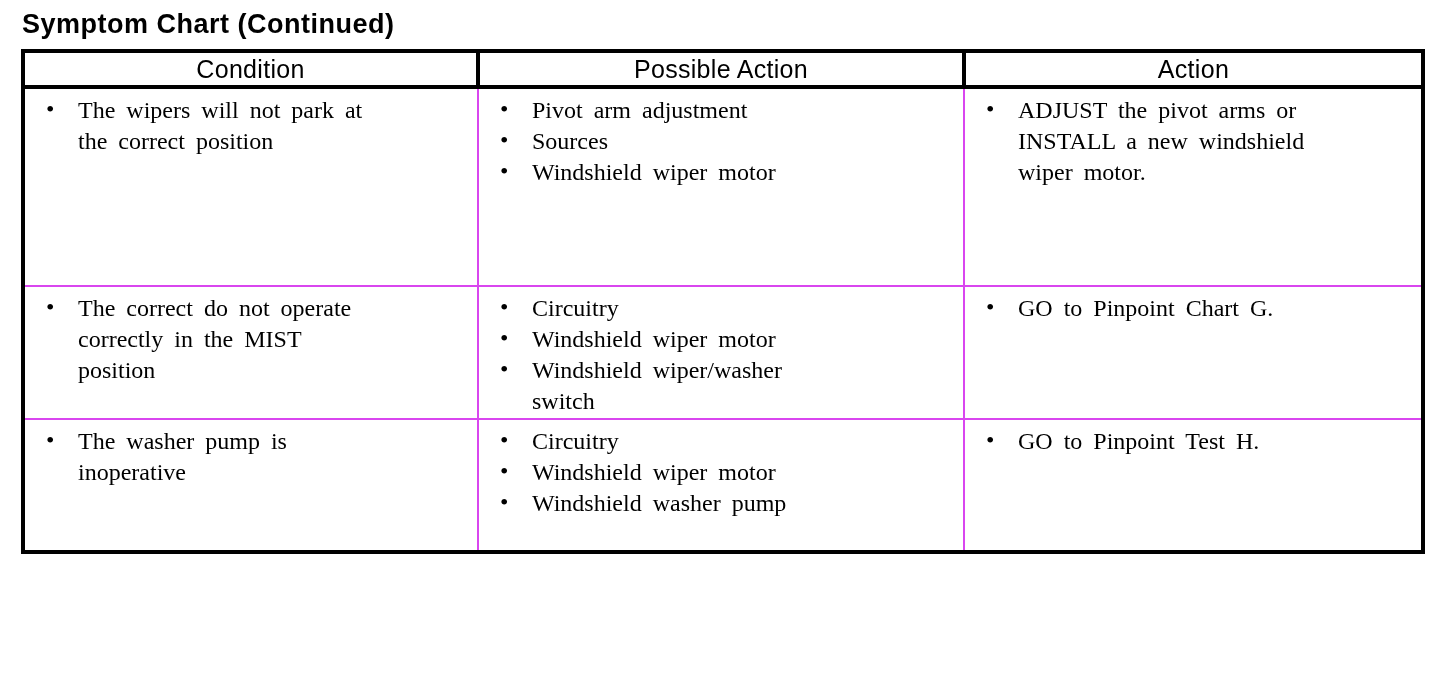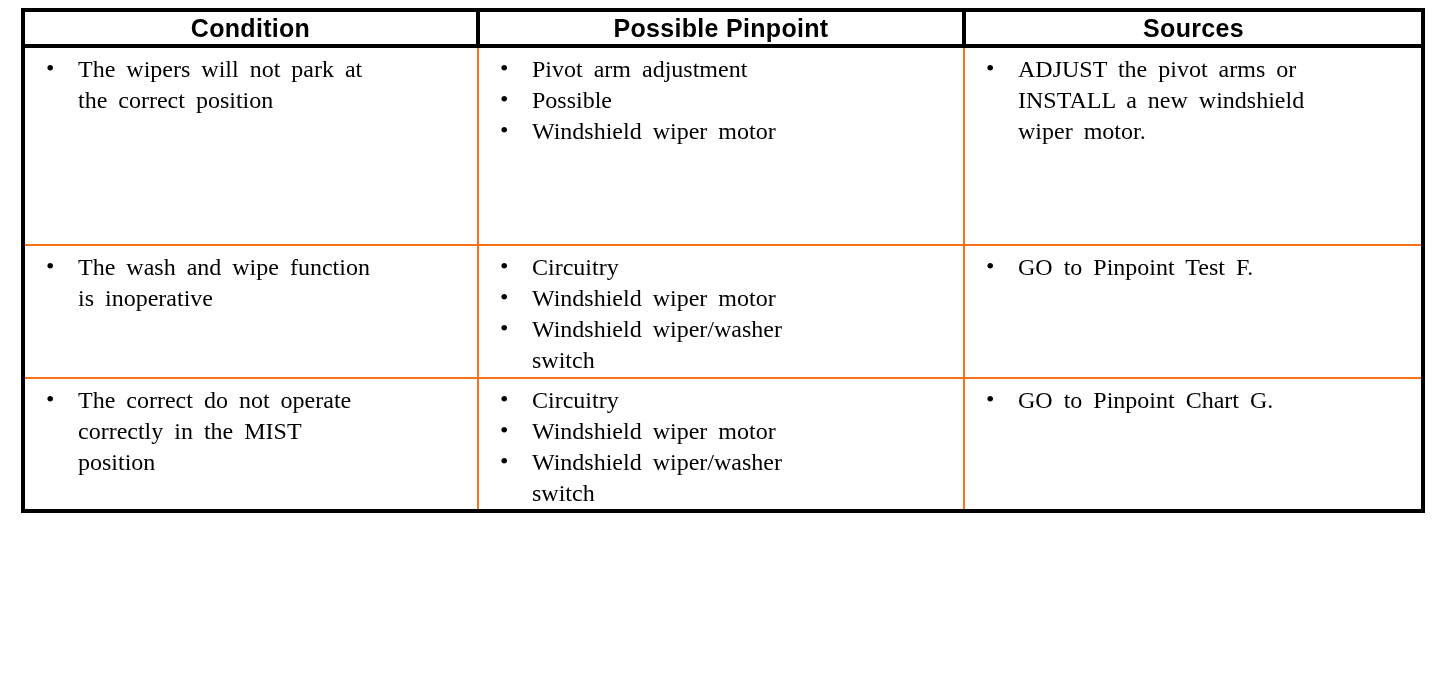--- a/index.html
+++ b/index.html
@@ -80,6 +80,7 @@
 <body>
 
 <div class="page">
+  <h1 class="doc-title">Symptom Chart (Continued)</h1>
 
   <table class="symptom-table">
     <colgroup>

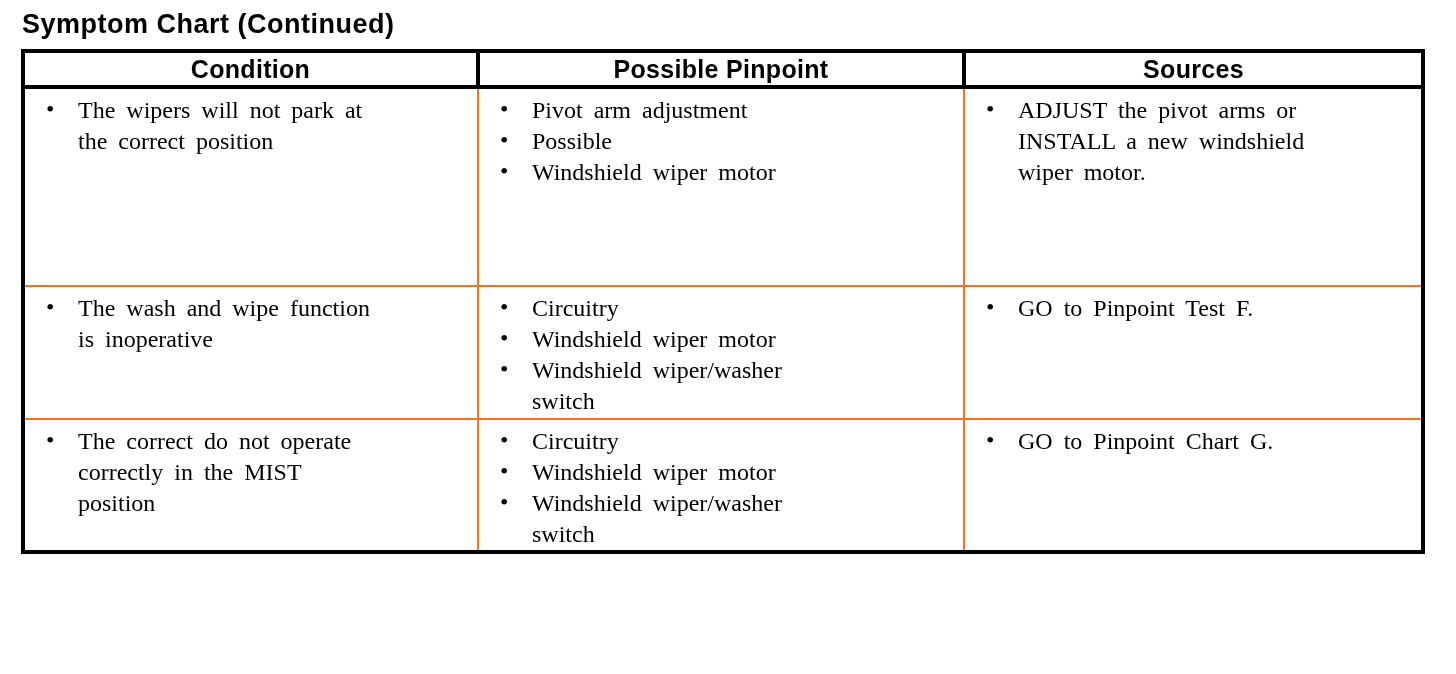--- a/index.html
+++ b/index.html
@@ -37,7 +37,7 @@
   thead th {
     border: 4px solid #000;
     font-family: "Liberation Sans", sans-serif;
-    font-weight: bold;
+    font-weight: normal;
     font-size: 25px;
     height: 32px;
     text-align: center;

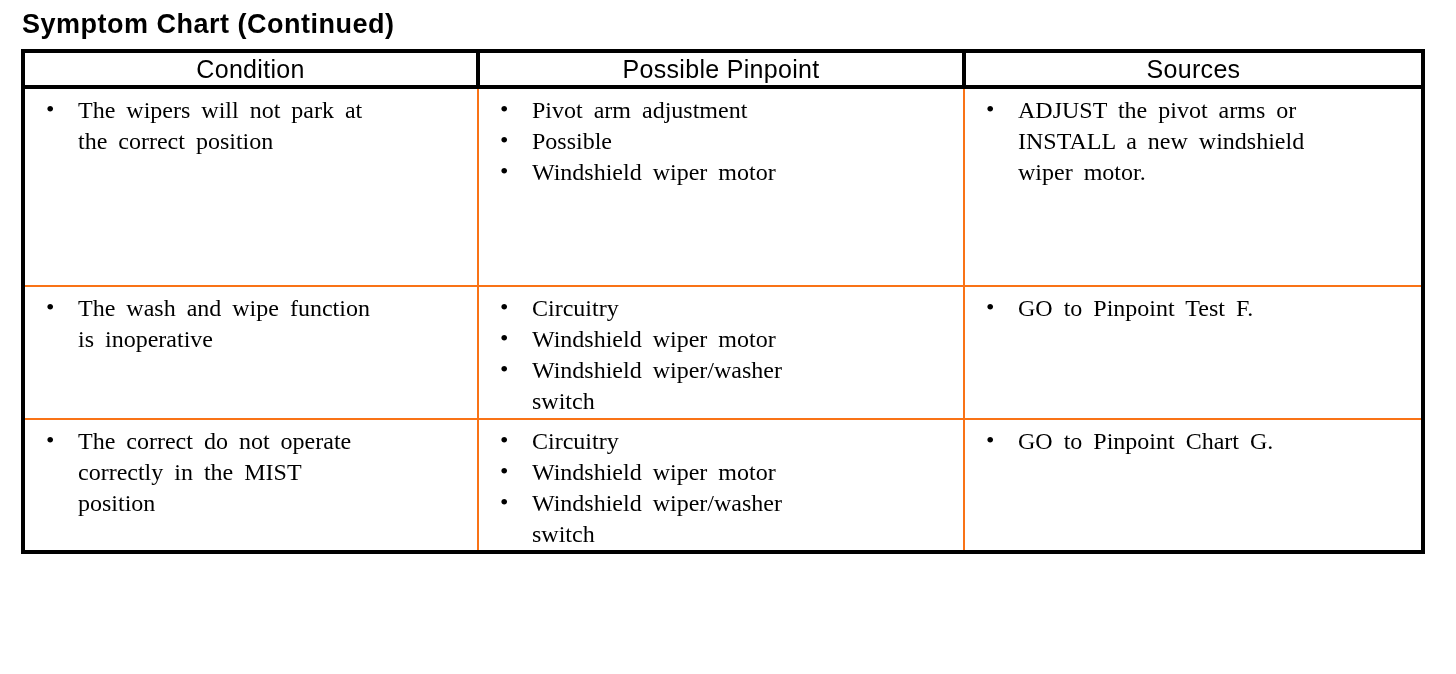--- a/index.html
+++ b/index.html
@@ -91,7 +91,7 @@
     <thead>
       <tr>
         <th>Condition</th>
-        <th>Possible Pinpoint</th>
+        <th>Possible Action</th>
         <th>Sources</th>
       </tr>
     </thead>

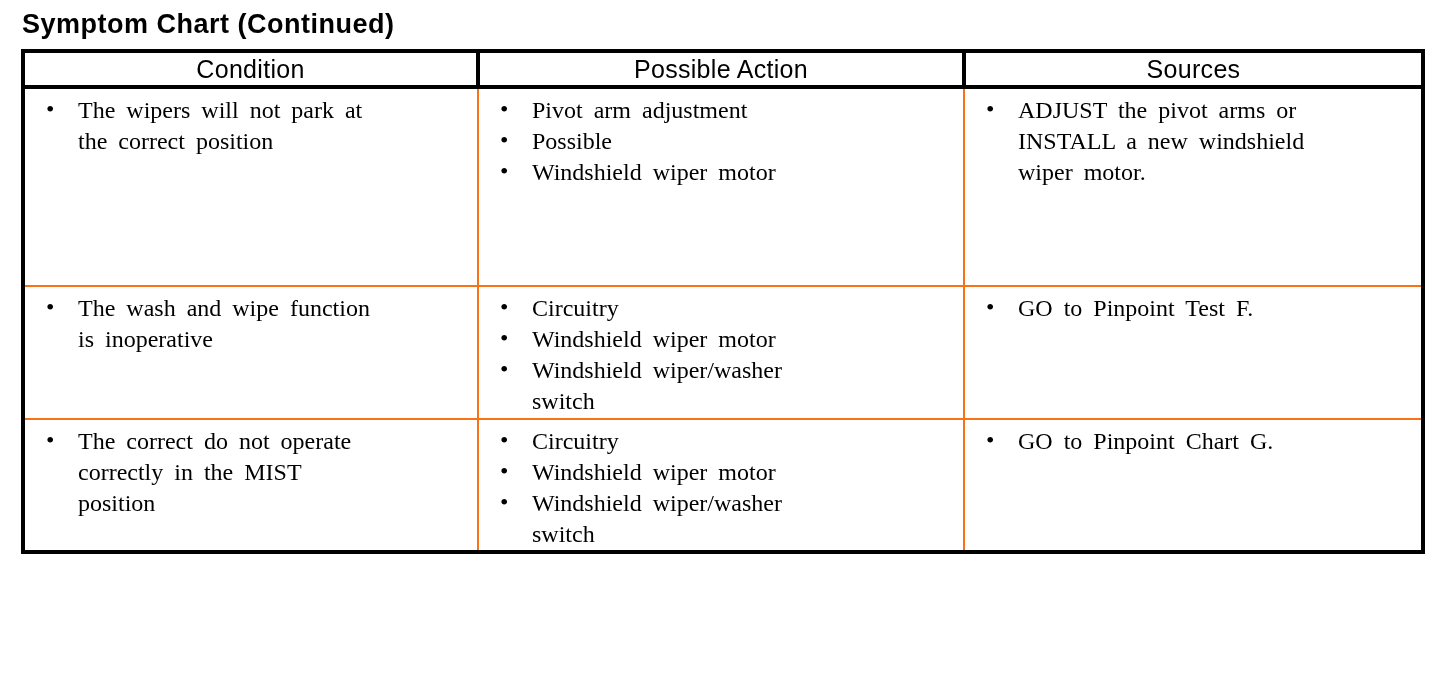--- a/index.html
+++ b/index.html
@@ -92,7 +92,7 @@
       <tr>
         <th>Condition</th>
         <th>Possible Action</th>
-        <th>Sources</th>
+        <th>Action</th>
       </tr>
     </thead>
     <tbody>

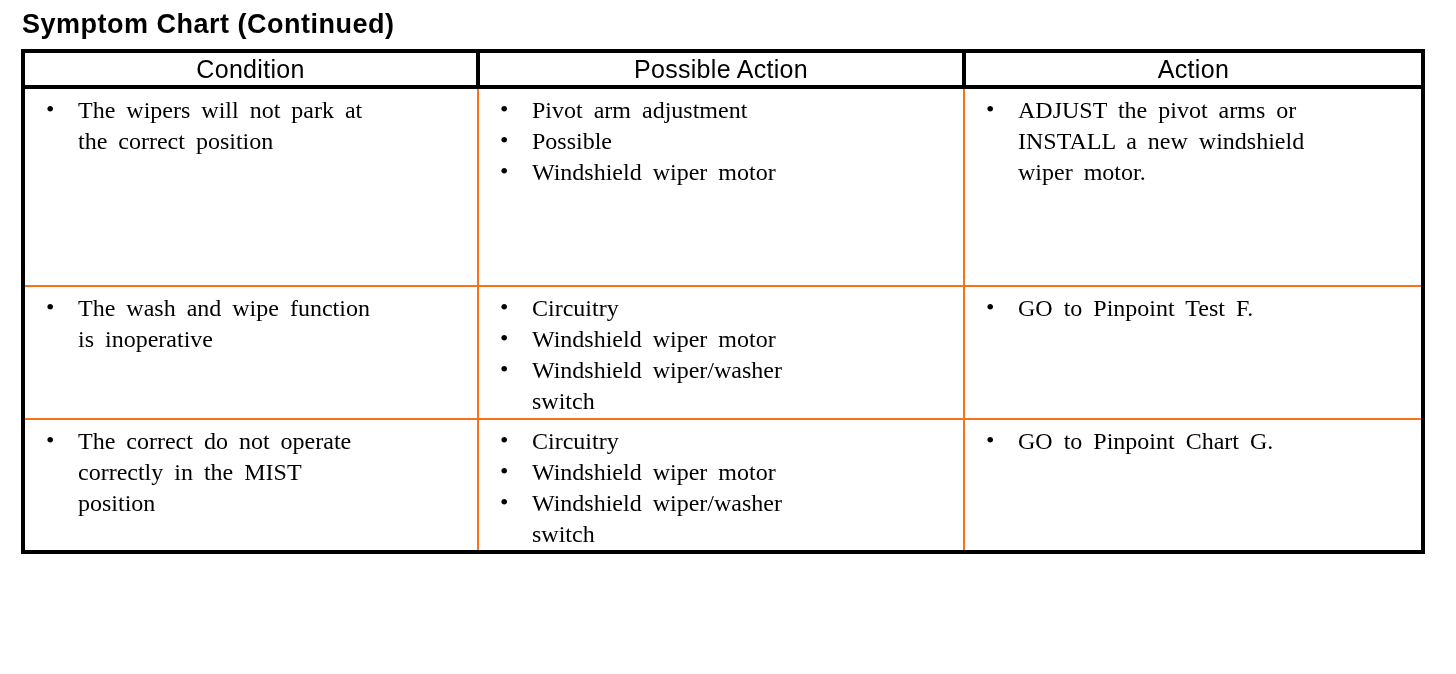--- a/index.html
+++ b/index.html
@@ -46,7 +46,7 @@
     letter-spacing: 0.3px;
   }
   tbody td {
-    border: 2px solid #f97316;
+    border: 2px solid #d946ef;
     vertical-align: top;
     padding: 6px 6px 0 12px;
   }

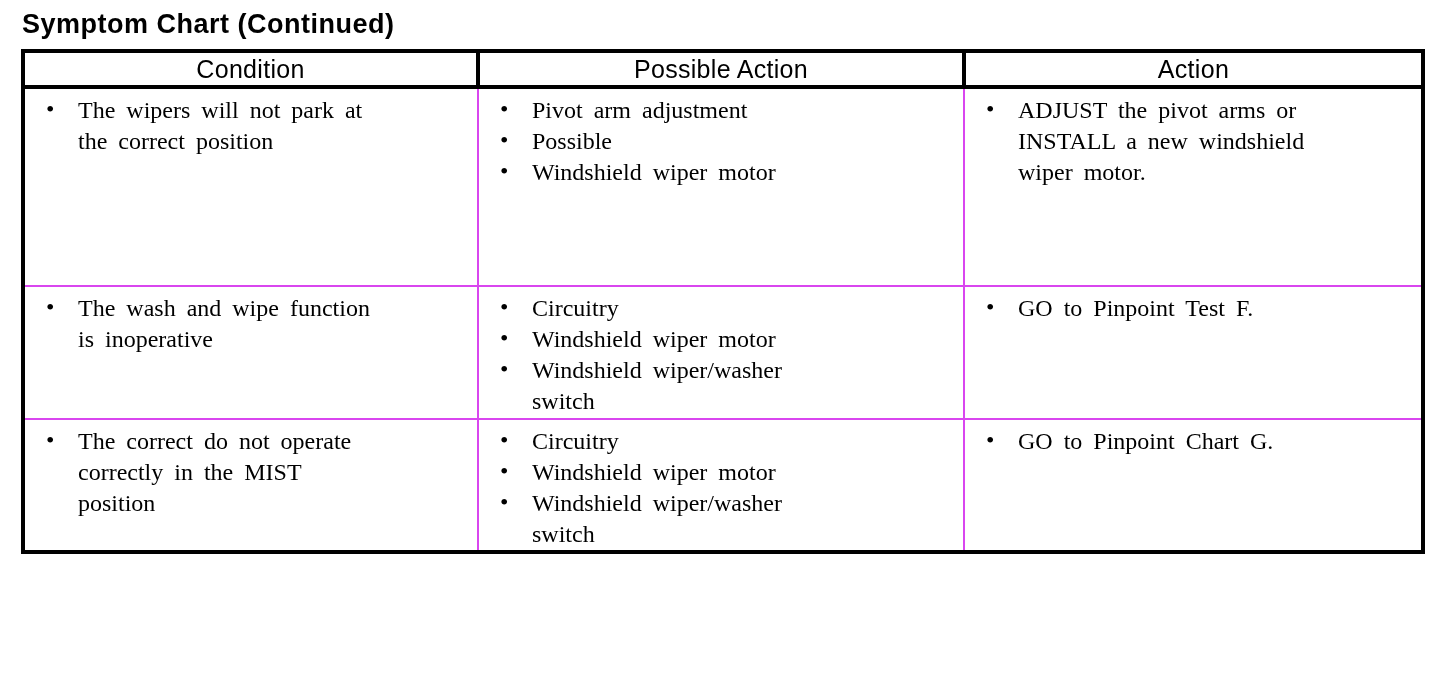--- a/index.html
+++ b/index.html
@@ -105,7 +105,7 @@
     <td>
             <ul class="bullet-list">
               <li>Pivot arm adjustment</li>
-              <li>Possible</li>
+              <li>Sources</li>
               <li>Windshield wiper motor</li>
             </ul>
           </td>

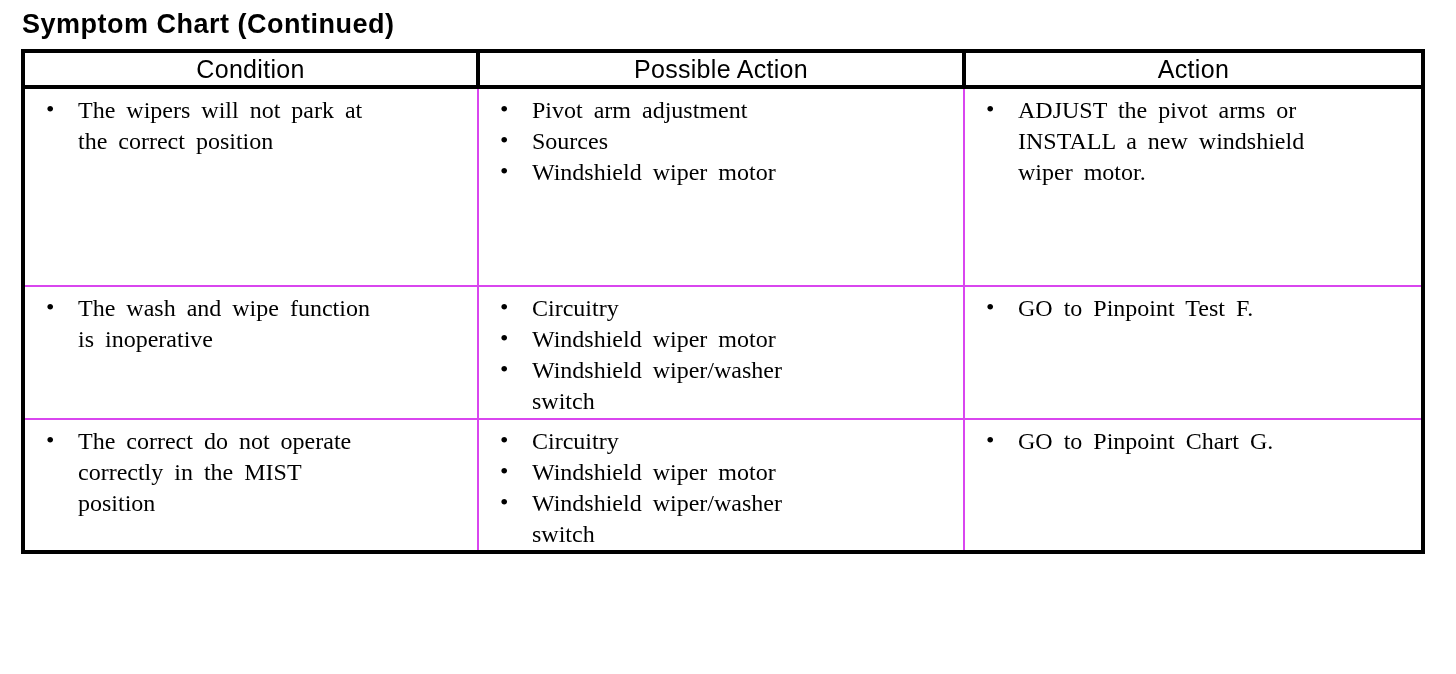--- a/index.html
+++ b/index.html
@@ -116,25 +116,6 @@
           </td>
   </tr>
 
-  <tr>
-    <td>
-            <ul class="bullet-list">
-              <li>The wash and wipe function is inoperative</li>
-            </ul>
-          </td>
-    <td>
-            <ul class="bullet-list">
-              <li>Circuitry</li>
-              <li>Windshield wiper motor</li>
-              <li>Windshield wiper/washer switch</li>
-            </ul>
-          </td>
-    <td>
-            <ul class="bullet-list">
-              <li>GO to Pinpoint Test F.</li>
-            </ul>
-          </td>
-  </tr>
 
   <tr>
     <td>

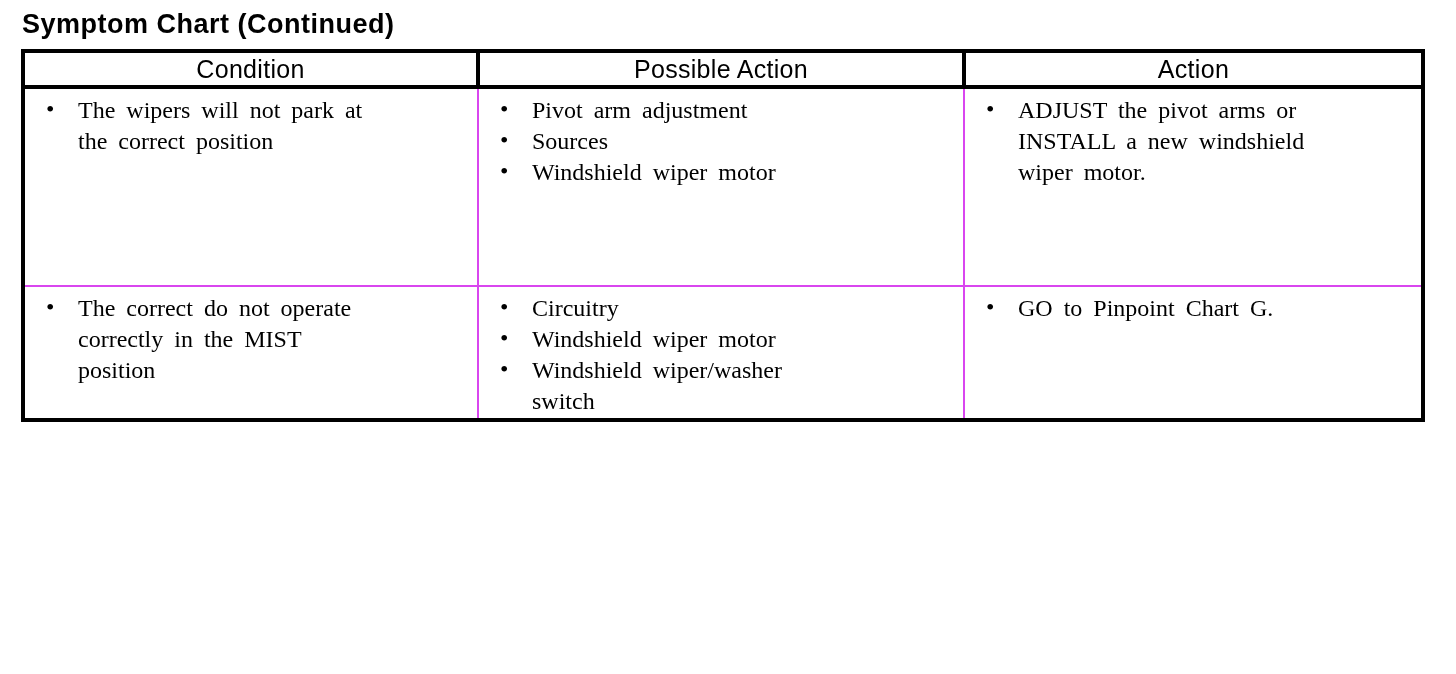--- a/index.html
+++ b/index.html
@@ -137,6 +137,25 @@
           </td>
   </tr>
 
+  <tr>
+    <td>
+            <ul class="bullet-list">
+              <li>The washer pump is inoperative</li>
+            </ul>
+          </td>
+    <td>
+            <ul class="bullet-list">
+              <li>Circuitry</li>
+              <li>Windshield wiper motor</li>
+              <li>Windshield washer pump</li>
+            </ul>
+          </td>
+    <td>
+            <ul class="bullet-list">
+              <li>GO to Pinpoint Test H.</li>
+            </ul>
+          </td>
+  </tr>
 </tbody>
   </table>
 </div>

